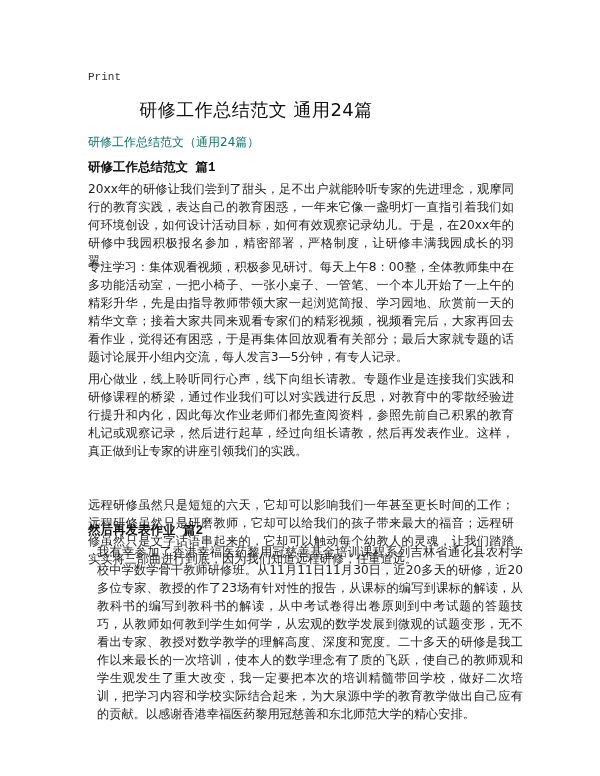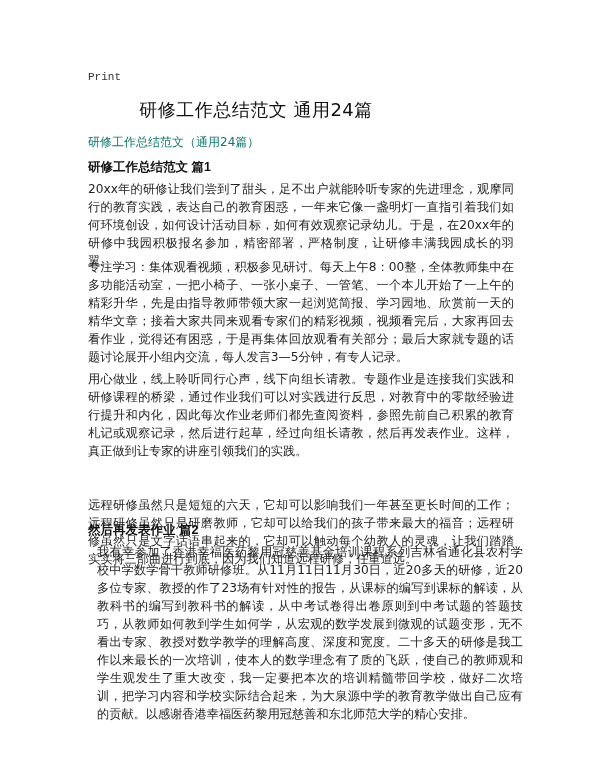--- a/index.html
+++ b/index.html
@@ -8,7 +8,7 @@
   .print-label { position: absolute; left: 0; top: 71px; font-family: Liberation Mono, monospace; font-size: 11px; color: #333; }
   .title { position: absolute; left: -88px; width: 512px; top: 98px; text-align: center; font-family: "DejaVu Sans", sans-serif; font-size: 18px; color: #111; letter-spacing: 0.5px; }
   .subtitle { position: absolute; left: 0; top: 134px; font-family: "DejaVu Sans", sans-serif; font-size: 12px; color: #0f766e; }
-  .section-heading { position: absolute; left: 0; font-family: Liberation Sans, sans-serif; font-weight: bold; font-size: 12.5px; color: #111; }
+  .section-heading { position: absolute; left: 0; font-family: Liberation Mono, monospace; font-weight: bold; font-size: 12.5px; color: #111; }
   .para { position: absolute; left: 0; width: 426px; font-family: "DejaVu Sans", sans-serif; font-size: 12.2px; line-height: 18px; color: #222; text-align: justify; word-break: break-all; }
   #h1 { top: 159px; }
   #p1 { top: 180px; }

